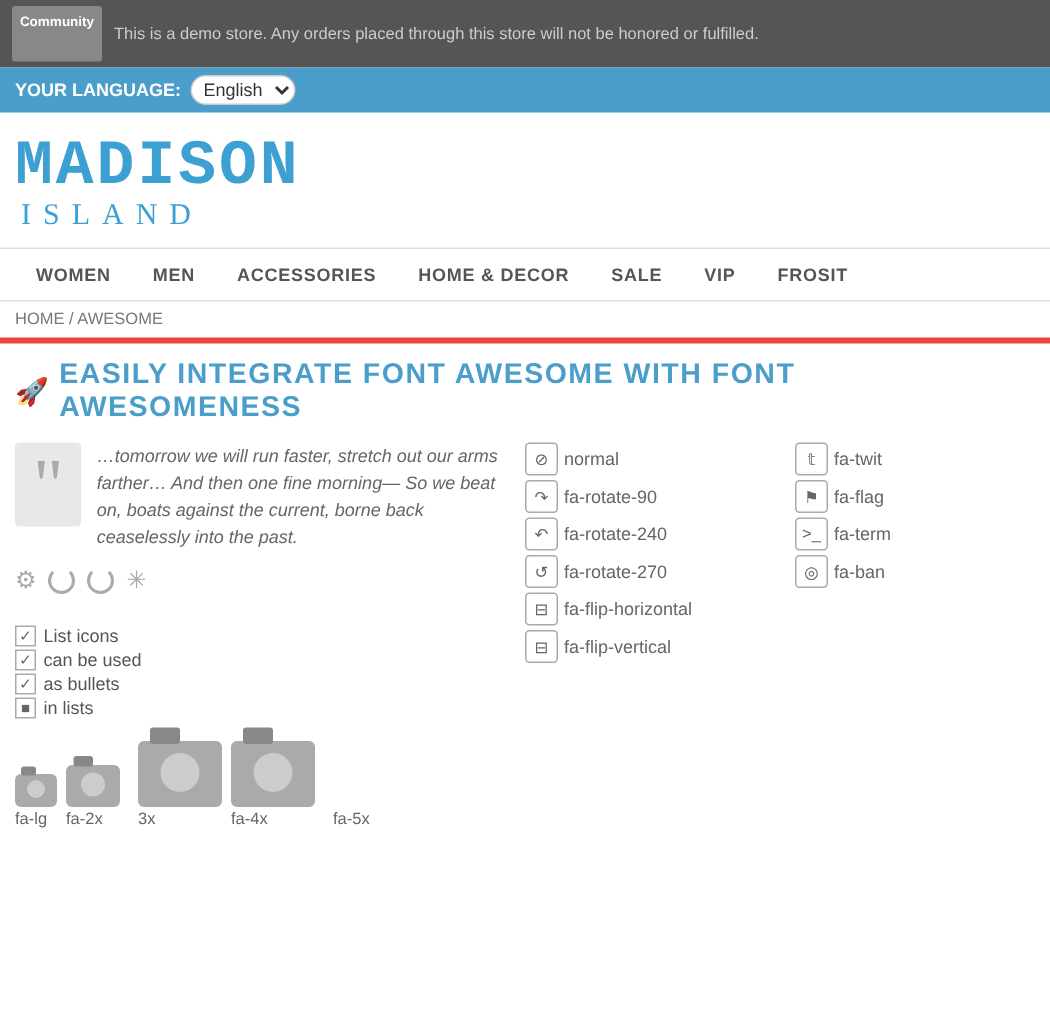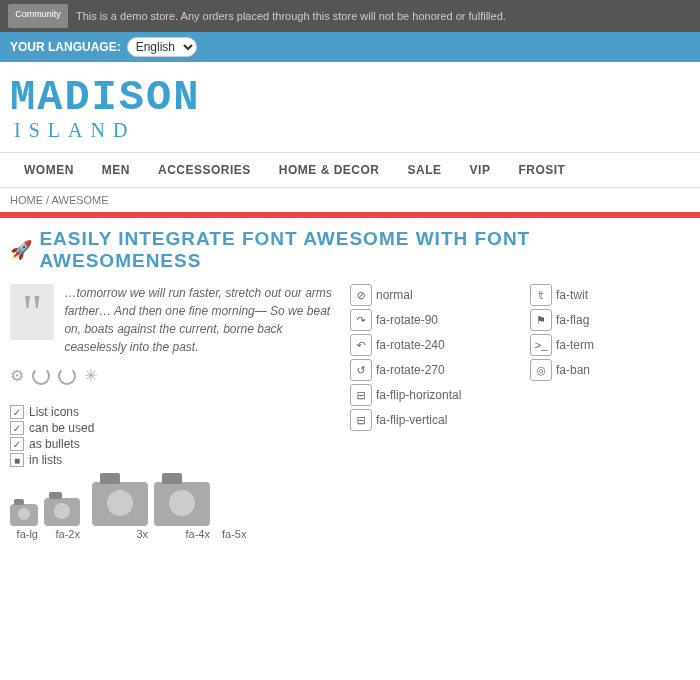--- a/index.html
+++ b/index.html
@@ -18,13 +18,14 @@
     .demo-bar .magento-logo {
       display: inline-block;
       width: 60px;
-      height: 24px;
+      height: 37px;
       background: #888;
       border-radius: 2px;
       font-size: 9px;
       color: #fff;
       text-align: center;
       line-height: 20px;
+      font-weight: bold;
     }
 
     

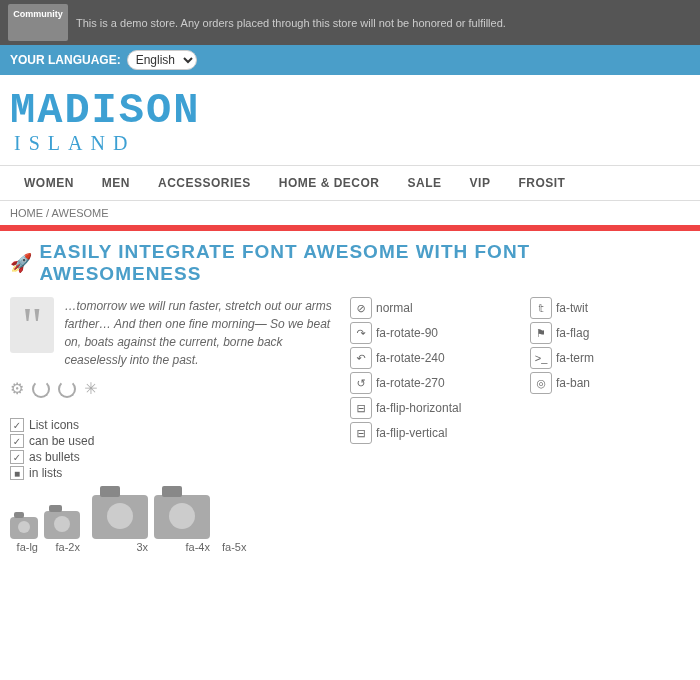--- a/index.html
+++ b/index.html
@@ -92,7 +92,7 @@
       padding: 6px 10px;
       font-size: 11px;
       color: #777;
-      border-bottom: 6px solid #ef4444;
+      border-bottom: 4px solid #ef4444;
     }
     .breadcrumb a { color: #777; text-decoration: none; }
 

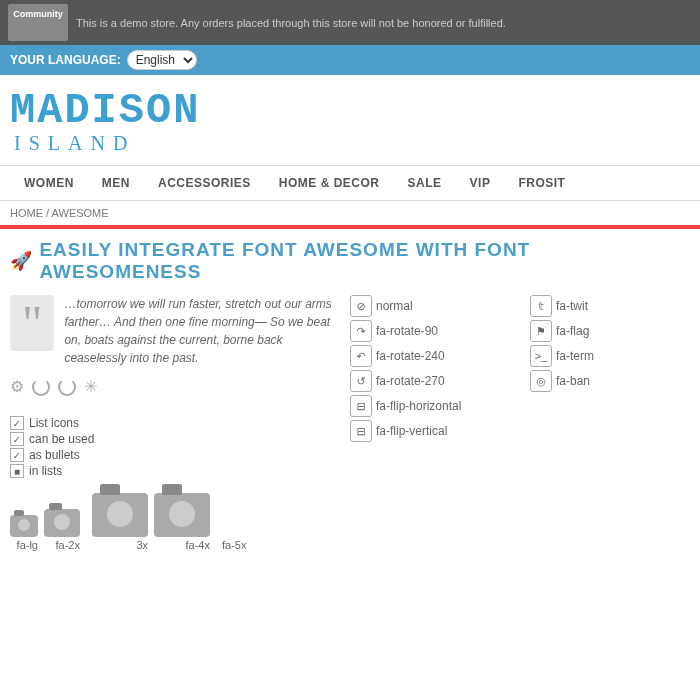--- a/index.html
+++ b/index.html
@@ -241,7 +241,7 @@
     .camera-item {
       display: flex;
       flex-direction: column;
-      align-items: flex-end;
+      align-items: flex-start;
       gap: 2px;
     }
     .camera-icon {

